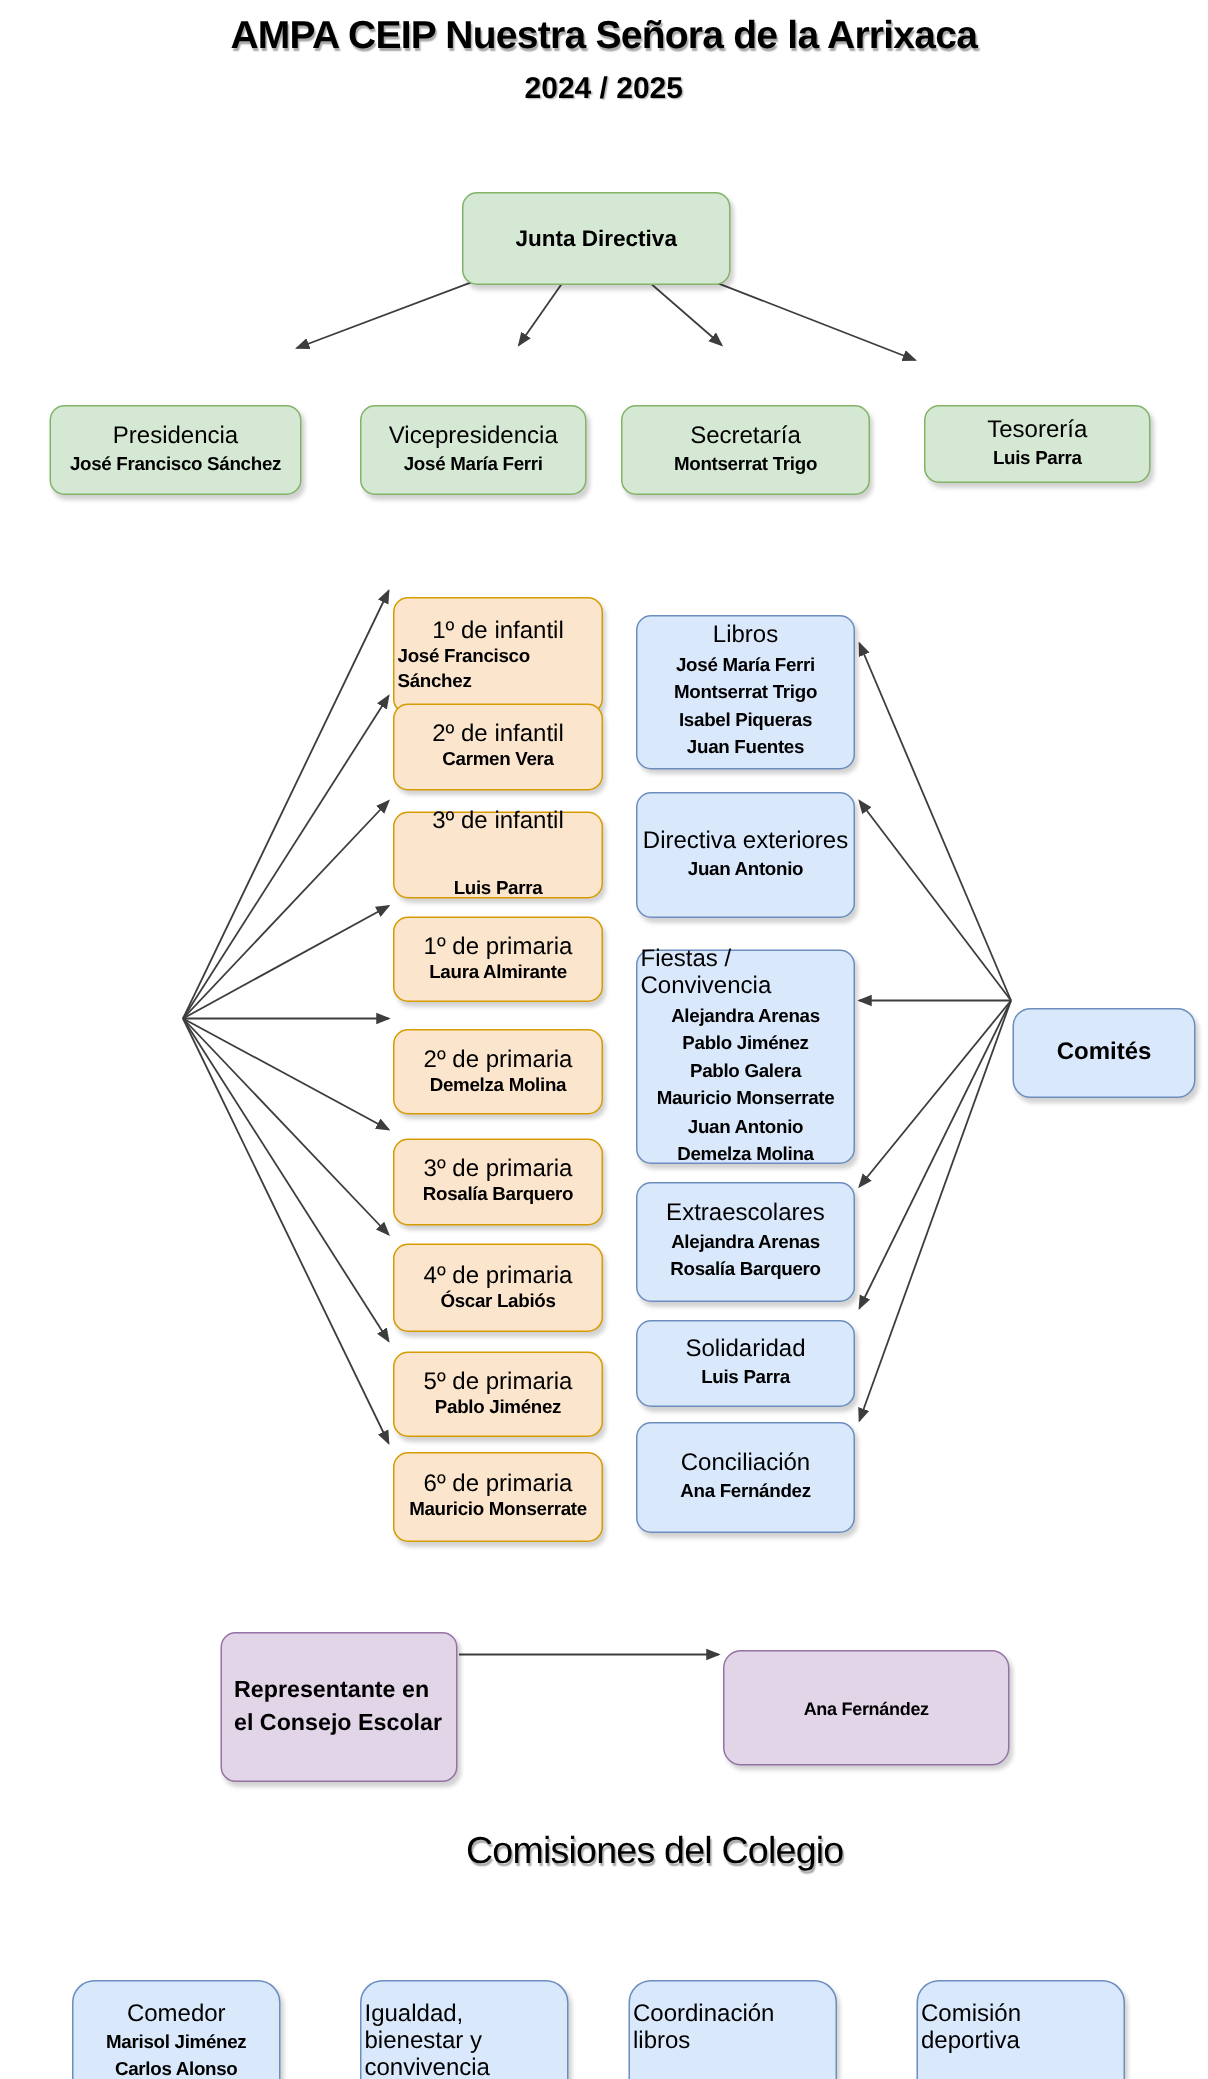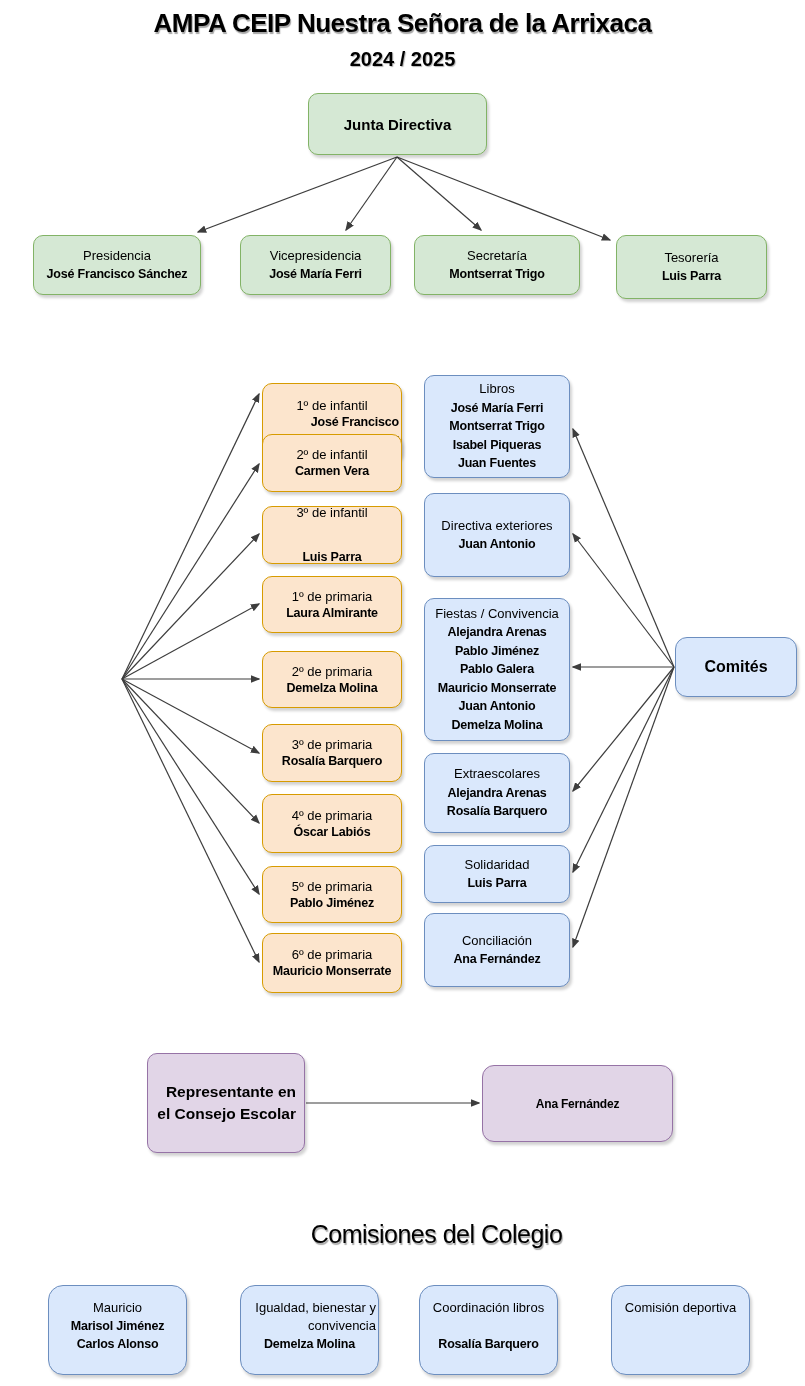--- a/index.html
+++ b/index.html
@@ -17,7 +17,7 @@
 
   .node{position:absolute;box-sizing:border-box;border-radius:10px;
     display:flex;flex-direction:column;justify-content:center;align-items:center;
-    text-align:right;box-shadow:2px 3px 3px rgba(0,0,0,0.18);padding:3px 2px;}
+    text-align:left;box-shadow:2px 3px 3px rgba(0,0,0,0.18);padding:3px 2px;margin-top:35px;}
   .node .t{font-size:13px;line-height:18px;}
   .node .n{font-size:12.5px;font-weight:bold;line-height:18px;letter-spacing:-0.2px;}
 

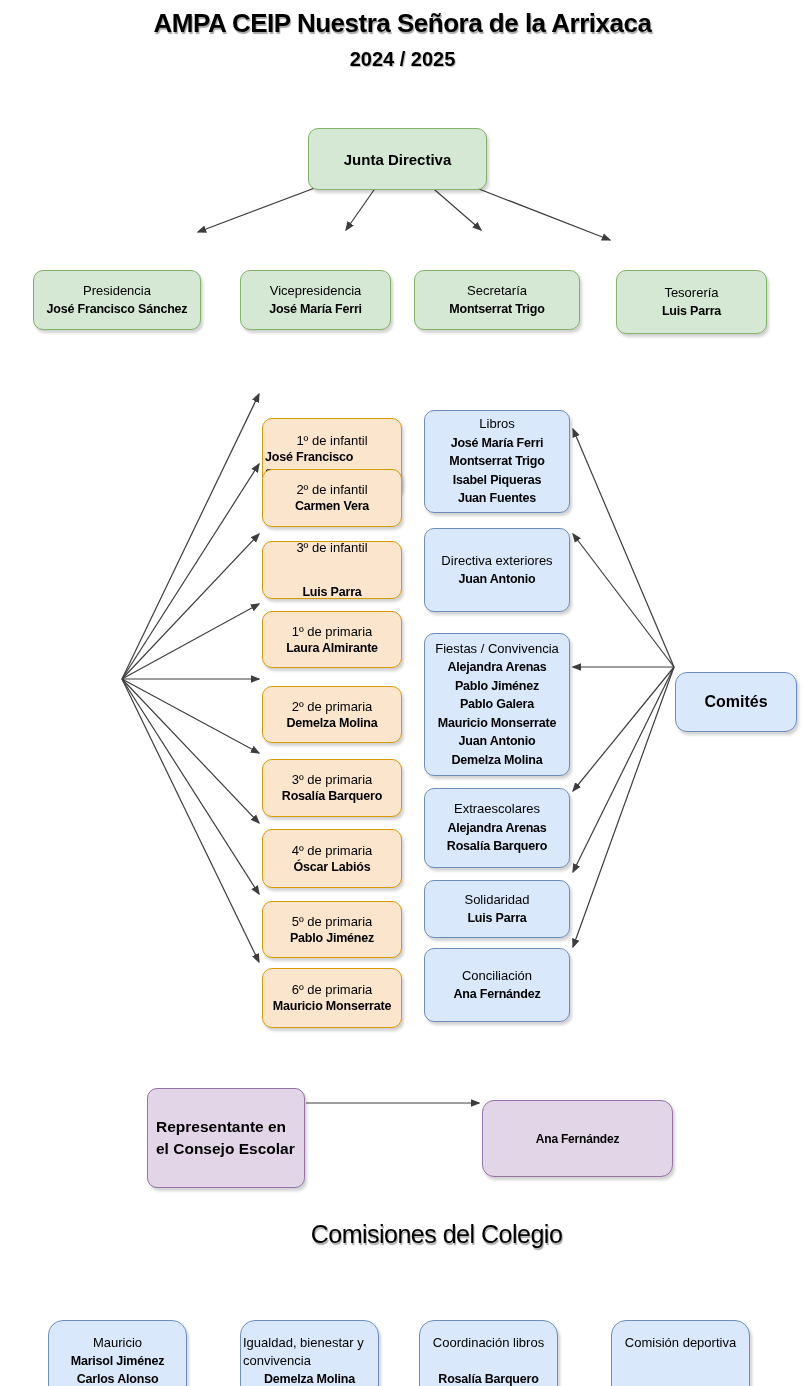--- a/index.html
+++ b/index.html
@@ -18,7 +18,7 @@
   .node{position:absolute;box-sizing:border-box;border-radius:10px;
     display:flex;flex-direction:column;justify-content:center;align-items:center;
     text-align:left;box-shadow:2px 3px 3px rgba(0,0,0,0.18);padding:3px 2px;margin-top:35px;}
-  .node .t{font-size:13px;line-height:18px;}
+  .node .t{font-size:16px;line-height:18px;}
   .node .n{font-size:12.5px;font-weight:bold;line-height:18px;letter-spacing:-0.2px;}
 
   .green{background:var(--green-fill);border:1px solid var(--green-stroke);}

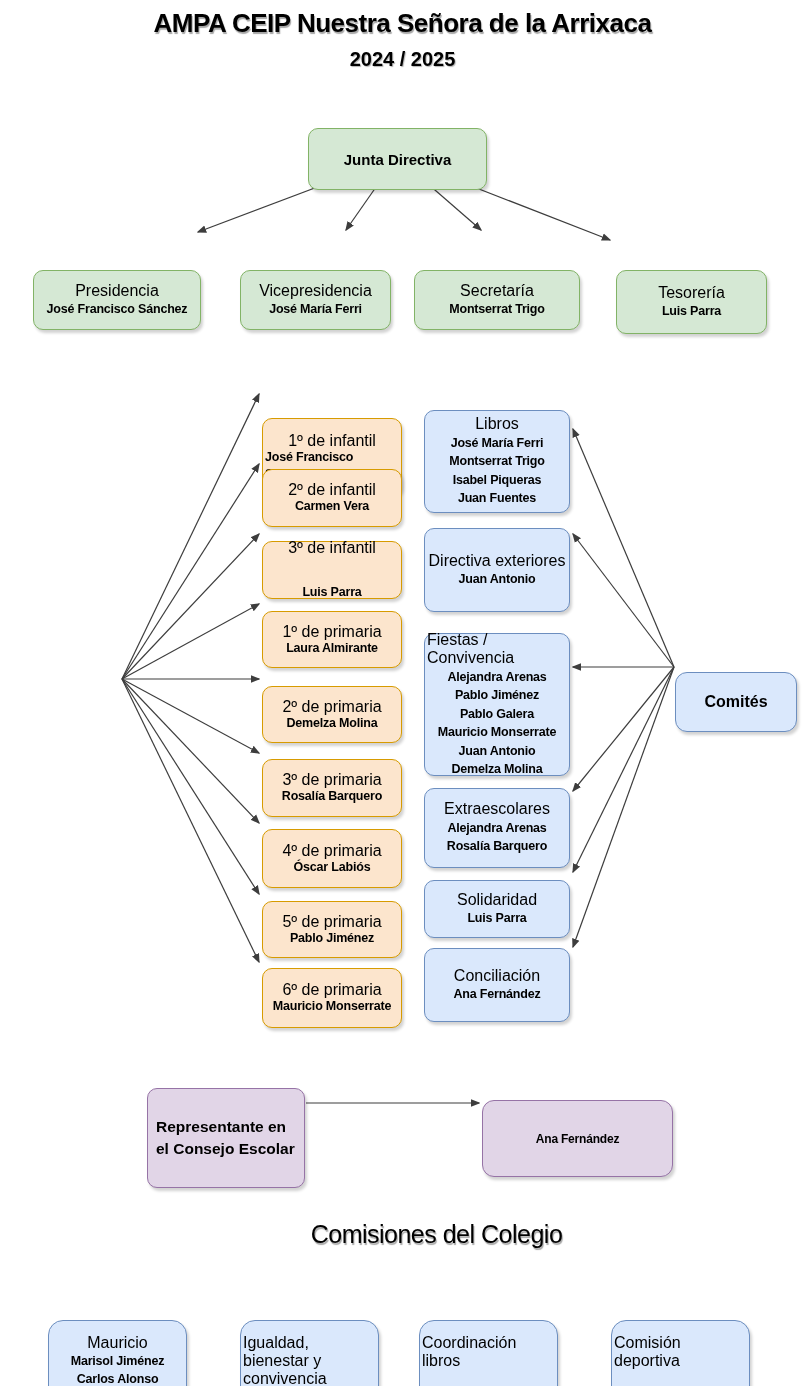--- a/index.html
+++ b/index.html
@@ -35,7 +35,7 @@
   #rol-0{left:33px;top:235px;width:168px;height:60px;}
   #rol-1{left:240px;top:235px;width:151px;height:60px;}
   #rol-2{left:414px;top:235px;width:166px;height:60px;}
-  #rol-3{left:616px;top:235px;width:151px;height:64px;}
+  #rol-3{left:616px;top:235px;width:151px;height:52px;}
 
   
   .voc{left:262px;width:140px;line-height:17px;}

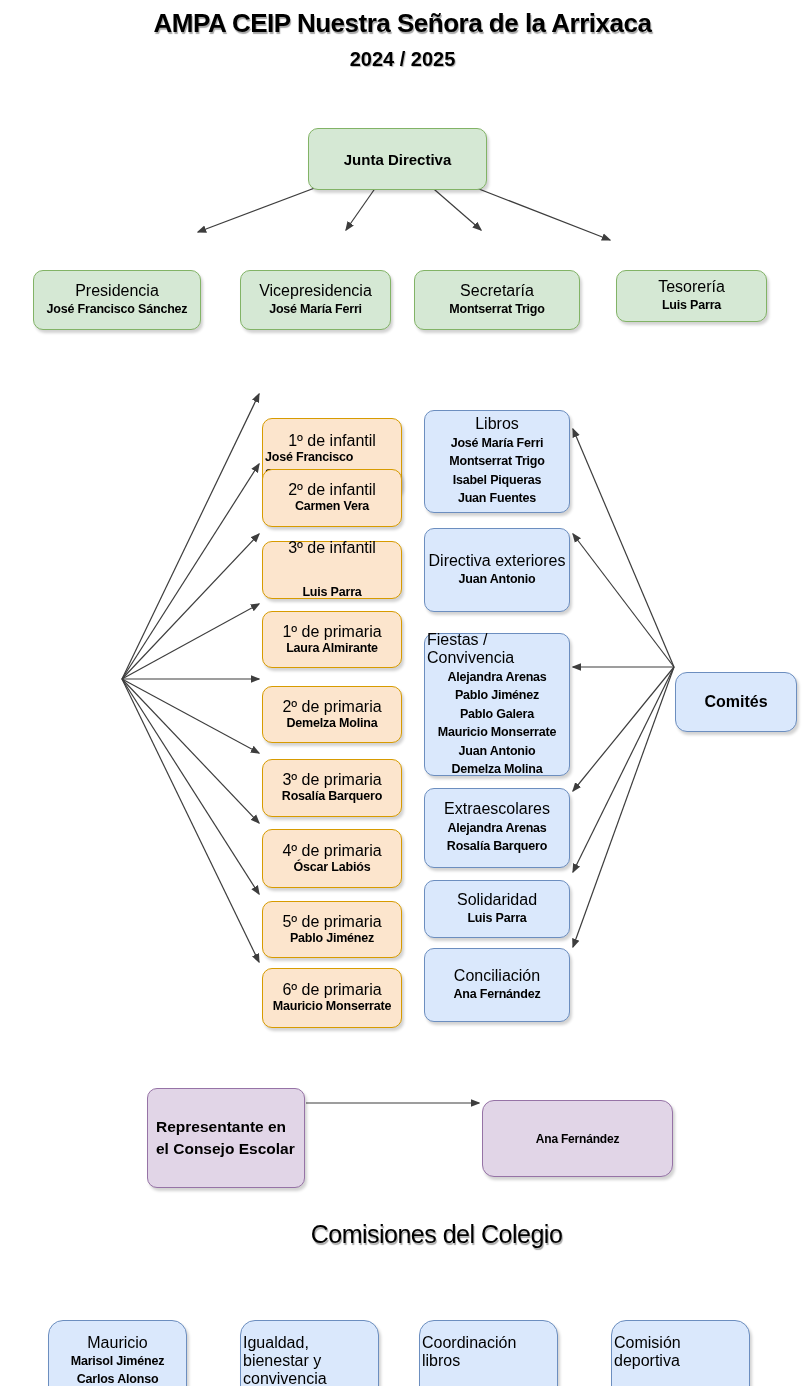--- a/index.html
+++ b/index.html
@@ -41,7 +41,7 @@
   .voc{left:262px;width:140px;line-height:17px;}
   .voc .t{line-height:17px;}
   .voc .n{line-height:17px;}
-  #voc-0{top:383px;height:78px;}
+  #voc-0{top:363px;height:78px;}
   #voc-1{top:434px;height:58px;}
   #voc-2{top:506px;height:58px;gap:28px;}
   #voc-3{top:576px;height:57px;}

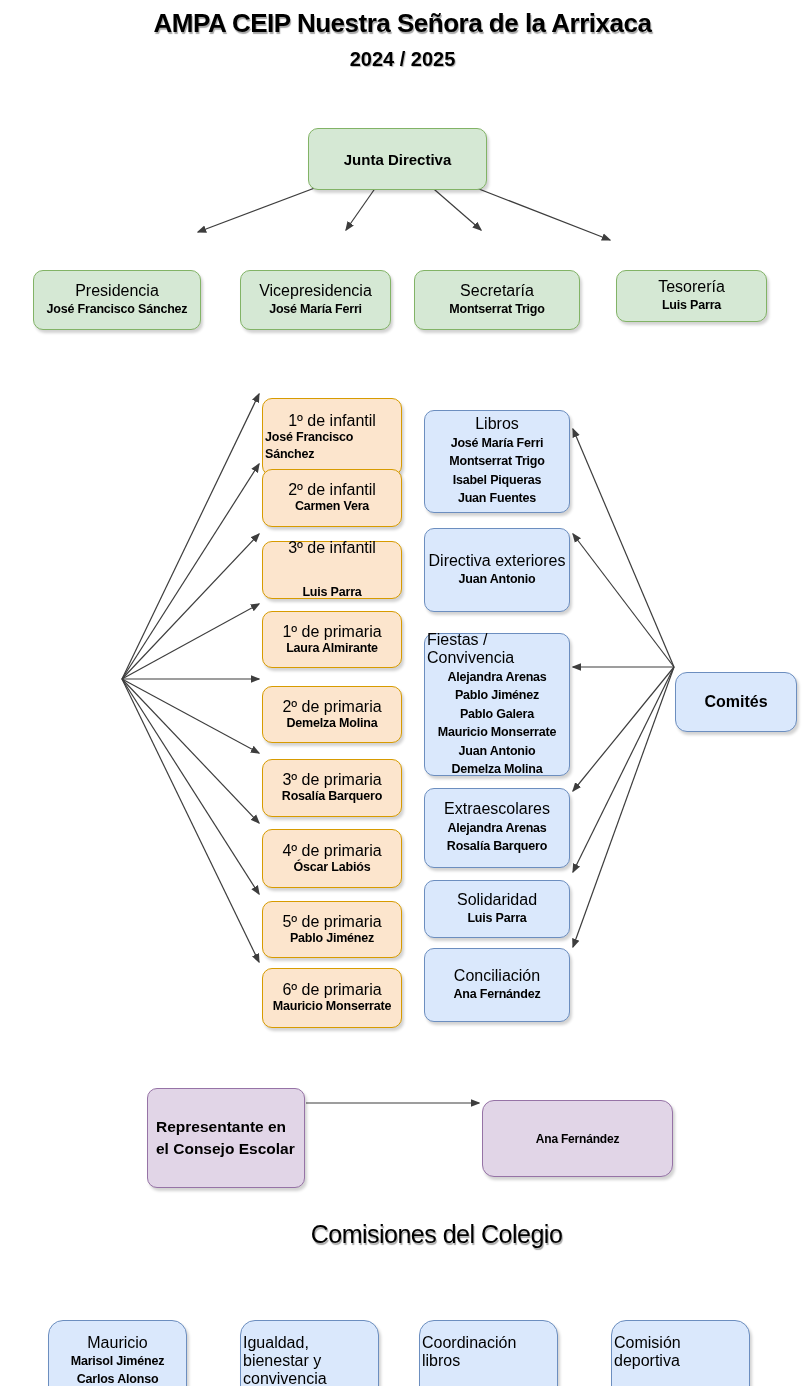--- a/index.html
+++ b/index.html
@@ -226,7 +226,7 @@
   <div class="section-title">Comisiones del Colegio</div>
 
   <div class="node blue cms" id="cms-0">
-    <span class="t">Mauricio</span>
+    <span class="t">Comedor</span>
     <span class="n">Marisol Jiménez</span>
     <span class="n">Carlos Alonso</span>
   </div>

